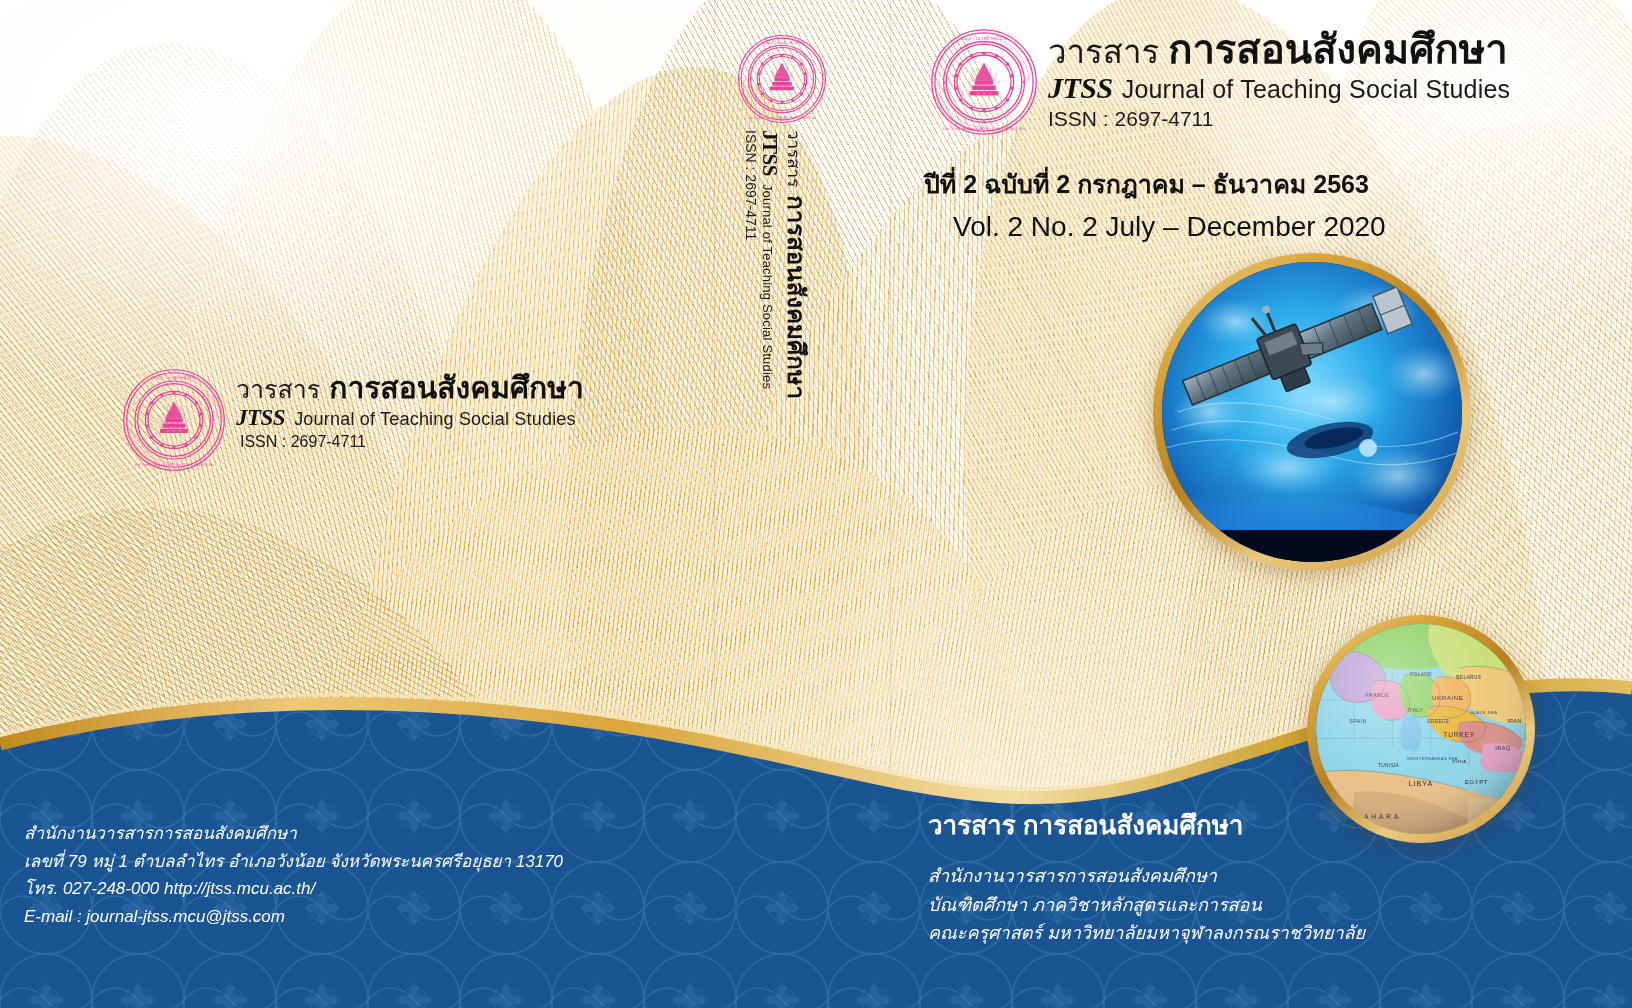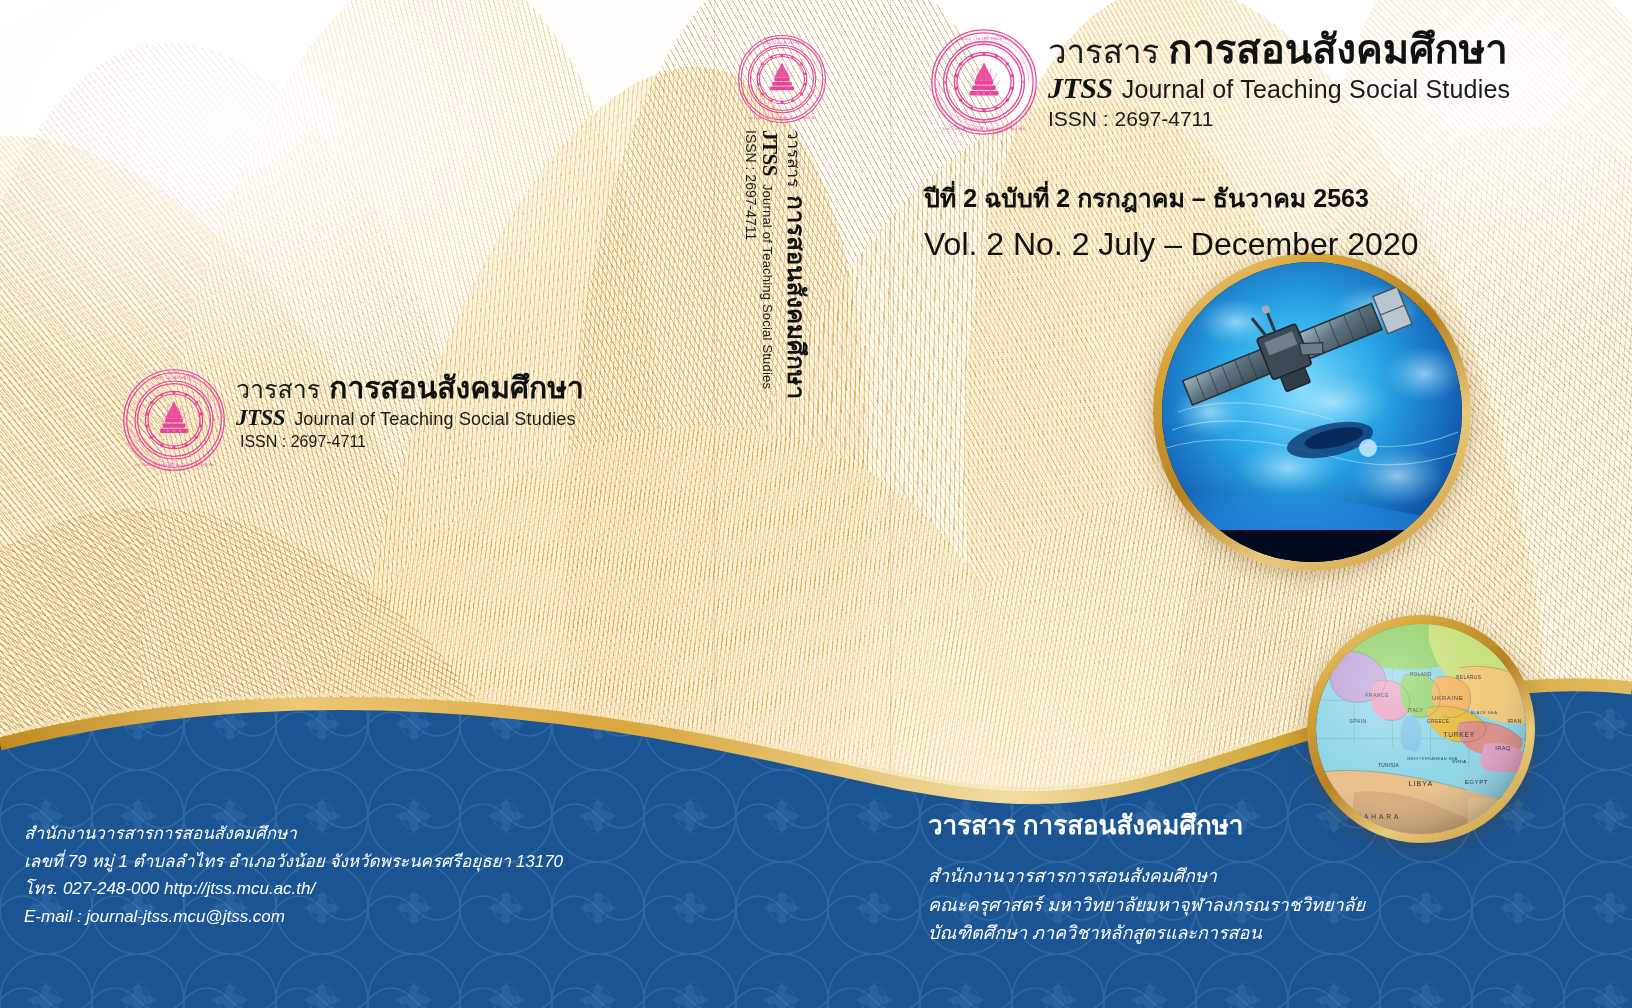--- a/index.html
+++ b/index.html
@@ -381,7 +381,7 @@
     </div>
   </div>
 
-  <div class="issue" style="left:924px;top:180px;">
+  <div class="issue" style="left:924px;top:166px;">
     <div class="l1">ปีที่ 2 ฉบับที่ 2 กรกฎาคม – ธันวาคม 2563</div>
     <div class="l2">Vol. 2 No. 2 July – December 2020</div>
   </div>

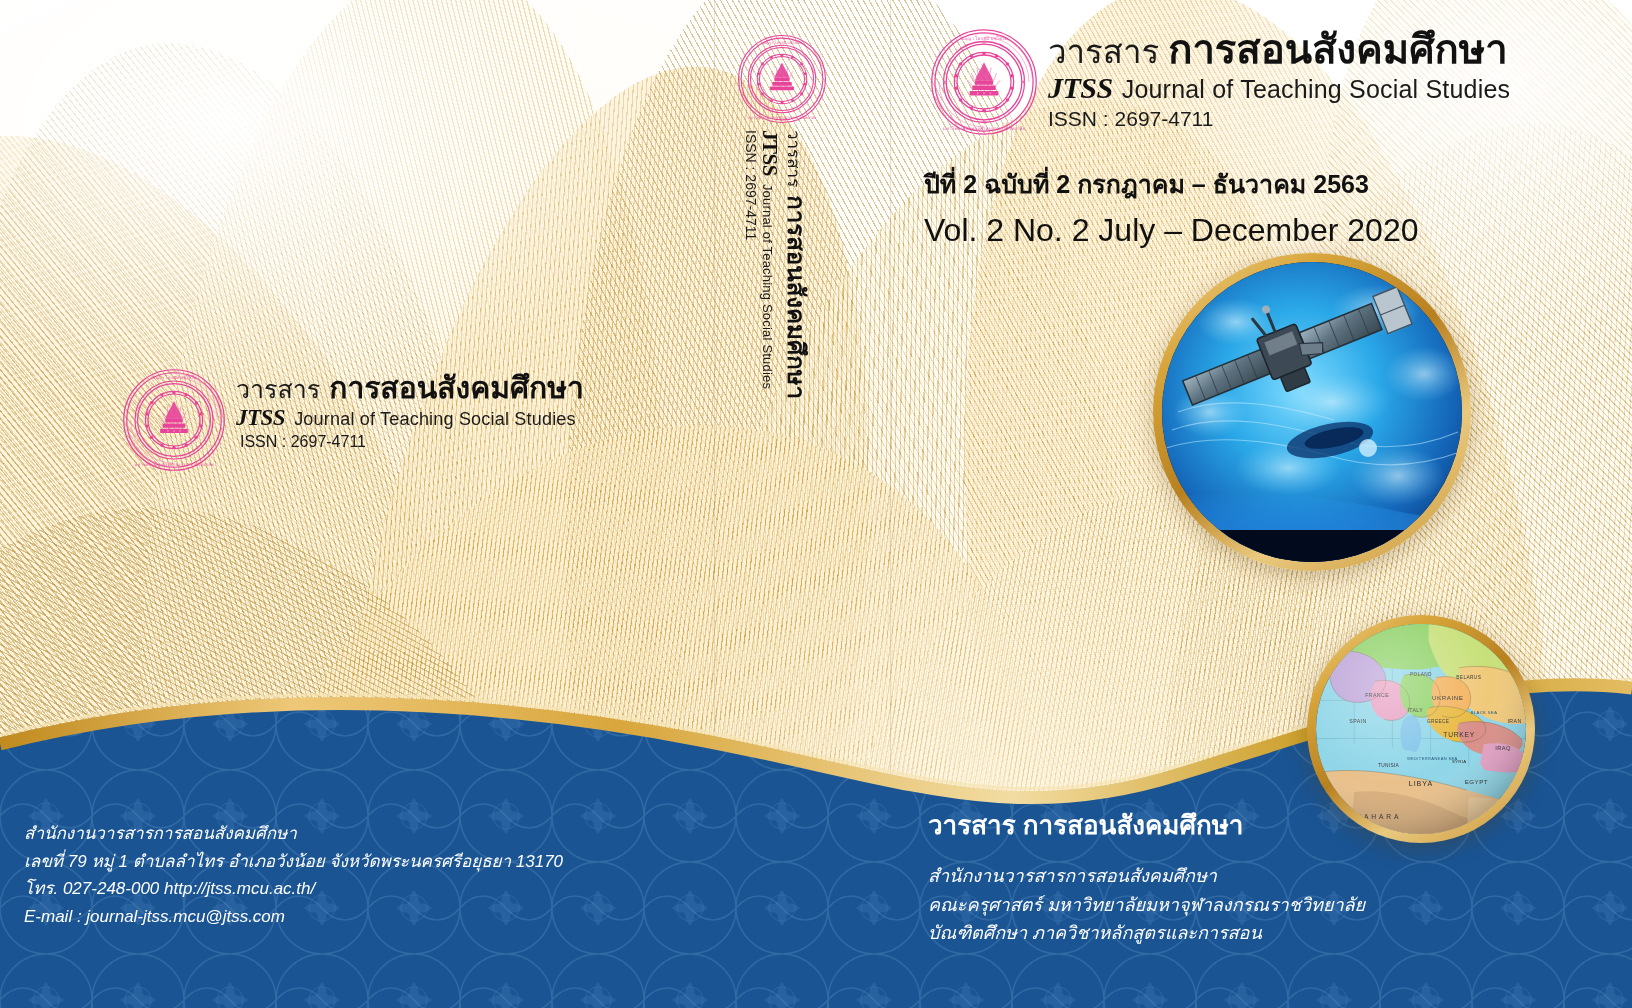--- a/index.html
+++ b/index.html
@@ -69,7 +69,7 @@
 
   .issue{position:absolute;color:#111;line-height:1.5;white-space:nowrap;}
   .issue .l1{font-weight:600;font-size:25px;}
-  .issue .l2{font-weight:400;font-size:32px;margin-top:2px;}
+  .issue .l2{font-weight:400;font-size:28px;margin-top:2px;padding-left:29px;}
 
   
   .blue-text{position:absolute;color:#fff;}

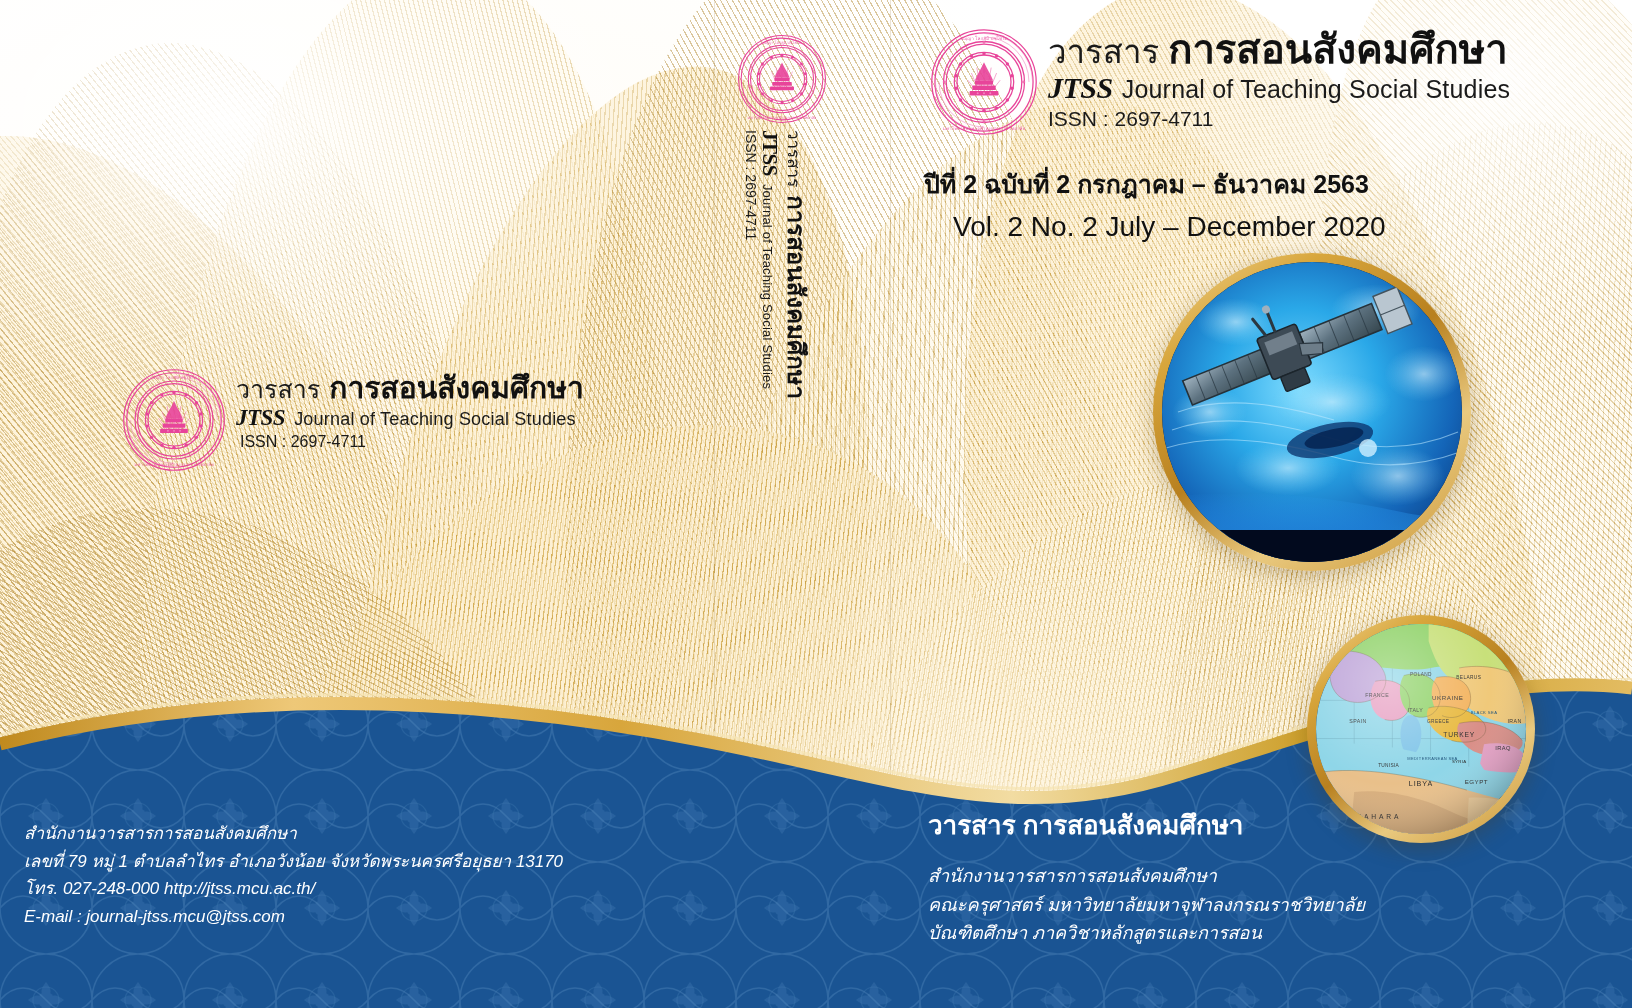--- a/index.html
+++ b/index.html
@@ -538,8 +538,8 @@
   <div class="blue-text" style="left:928px;top:805px;line-height:1.58;">
     <div class="head" style="font-size:26px;margin-bottom:16px;">วารสาร การสอนสังคมศึกษา</div>
     <div class="line" style="font-size:18px;">สำนักงานวารสารการสอนสังคมศึกษา</div>
+    <div class="line" style="font-size:18px;">บัณฑิตศึกษา ภาควิชาหลักสูตรและการสอน</div>
     <div class="line" style="font-size:18px;">คณะครุศาสตร์ มหาวิทยาลัยมหาจุฬาลงกรณราชวิทยาลัย</div>
-    <div class="line" style="font-size:18px;">บัณฑิตศึกษา ภาควิชาหลักสูตรและการสอน</div>
   </div>
 
 </div>

